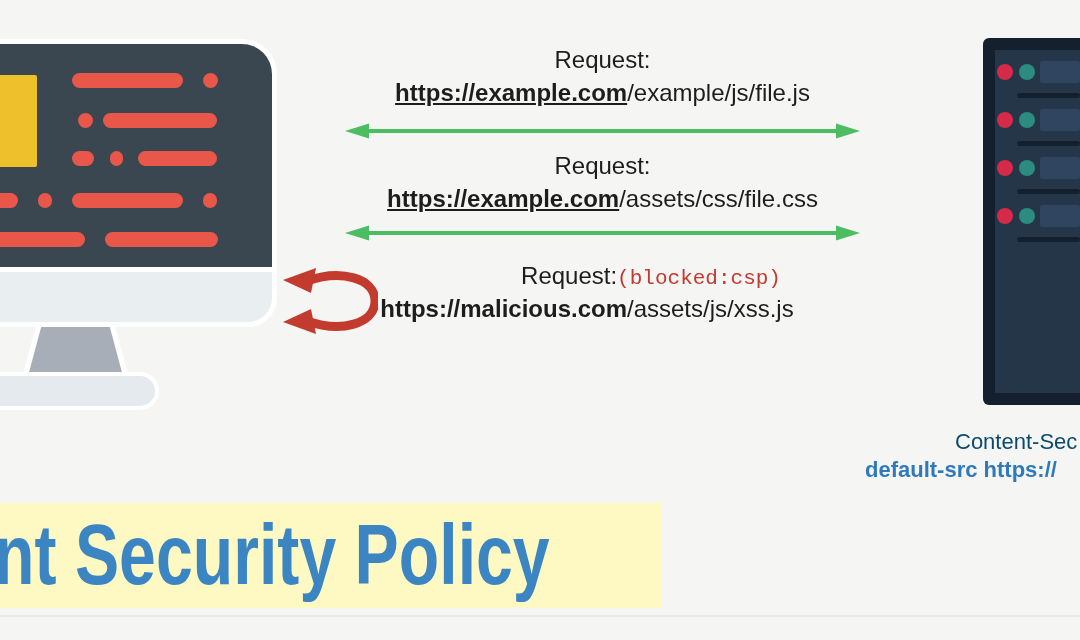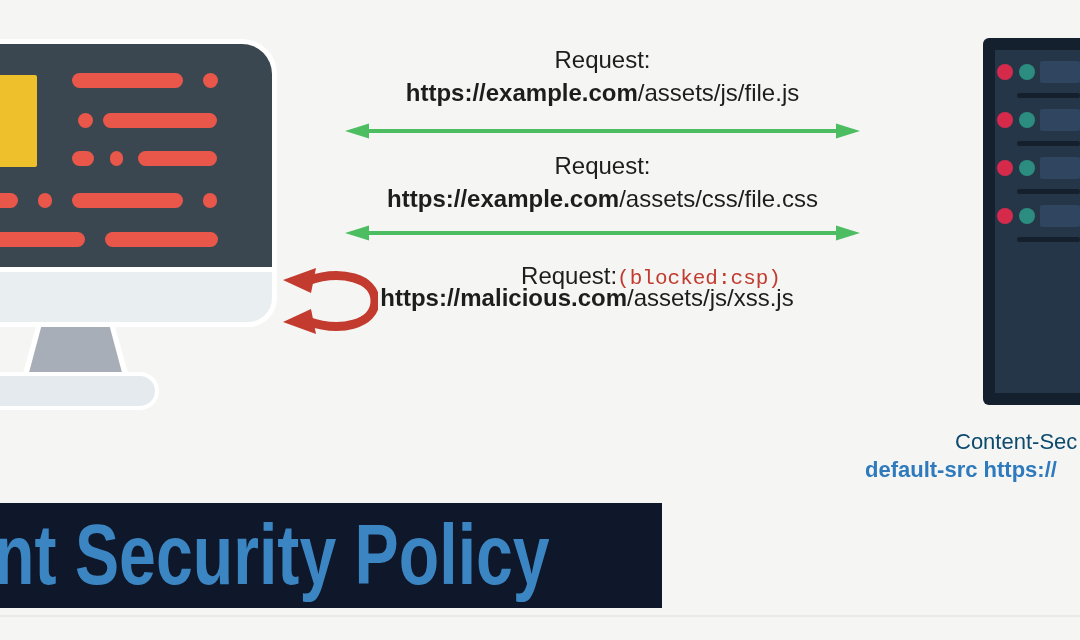--- a/index.html
+++ b/index.html
@@ -34,7 +34,7 @@
 
   
   .req-block{width:515px;text-align:center;color:#1d1d1b;font-size:24px;line-height:33px;}
-  .req-block .url b{font-weight:bold;}
+  .req-block .url b{font-weight:bold;text-decoration:underline;}
   .blocked-note{
     font-family:"Liberation Mono",monospace;
     font-size:21px;color:#c23b2e;margin-top:44px;

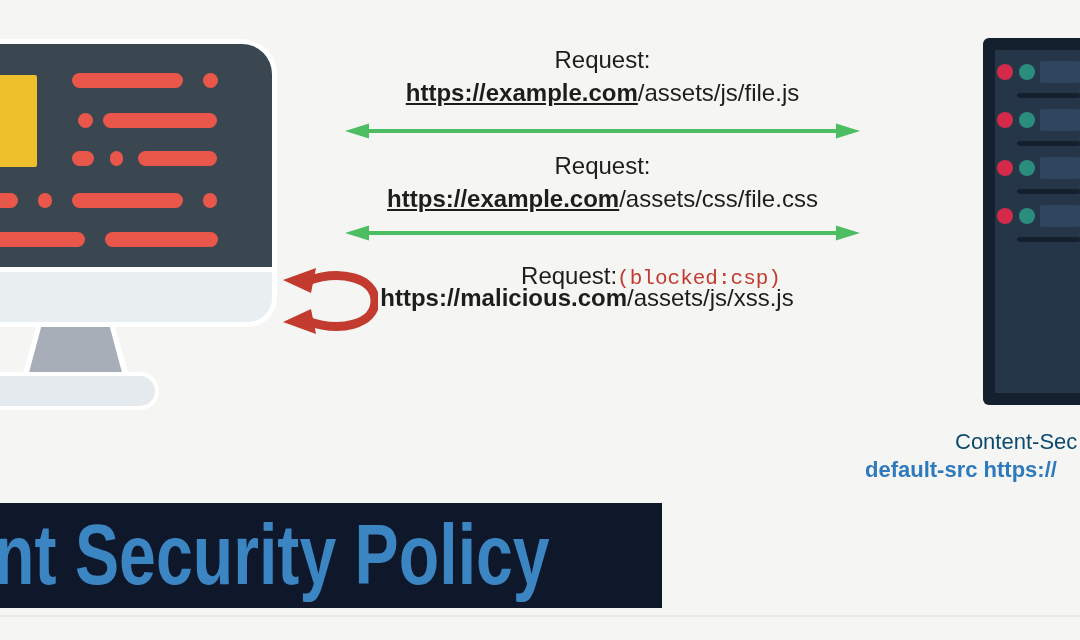--- a/index.html
+++ b/index.html
@@ -92,7 +92,7 @@
 
 <div class="abs req-block" style="left:345px;top:43px;">
   <div>Request:</div>
-  <div class="url"><b>https://example.com</b><span>/assets/js/file.js</span></div>
+  <div class="url"><b>https://example.com</b><span>/example/js/file.js</span></div>
 </div>
 <svg class="abs" style="left:345px;top:123px;" width="515" height="16" viewBox="0 0 515 16">
   <line x1="16" y1="8" x2="499" y2="8" stroke="#4dbd62" stroke-width="4"></line>

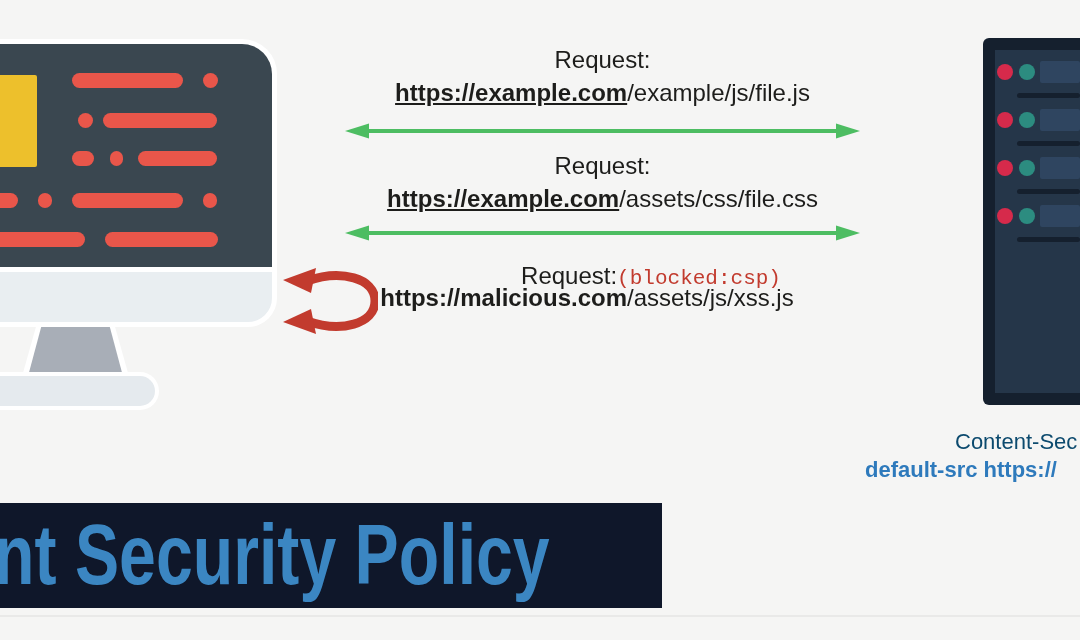--- a/index.html
+++ b/index.html
@@ -113,7 +113,7 @@
 <div class="abs req-line center-x" style="left:651px;top:259px;">
   <span>Request:</span><span class="blocked-note">(blocked:csp)</span>
 </div>
-<div class="abs req-line center-x" style="left:587px;top:281px;">
+<div class="abs req-line center-x" style="left:587px;top:292px;">
   <b>https://malicious.com</b><span>/assets/js/xss.js</span>
 </div>
 <svg class="abs" style="left:283px;top:268px;" width="95" height="66" viewBox="0 0 95 66">

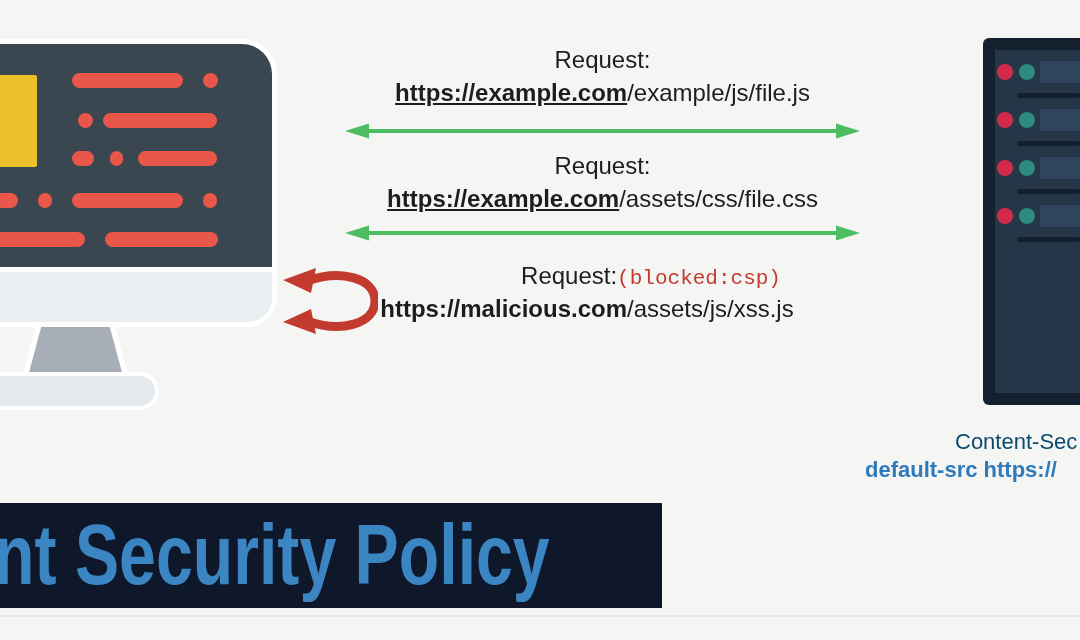--- a/index.html
+++ b/index.html
@@ -56,7 +56,7 @@
   .caption-line2{left:865px;top:457px;font-size:22px;font-weight:bold;color:#2e7abc;white-space:nowrap;text-align:center;}
 
   
-  .title-band{left:0;top:503px;width:662px;height:105px;background:#0f172a;}
+  .title-band{left:0;top:503px;width:662px;height:105px;background:#fef9c3;}
   .title-text{
     position:absolute;left:-6px;top:0;height:105px;line-height:103px;
     font-size:86px;font-weight:bold;color:#3b86c2;white-space:nowrap;

